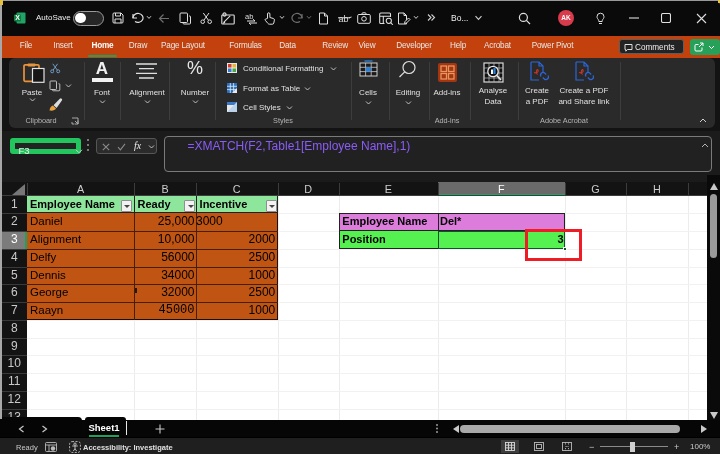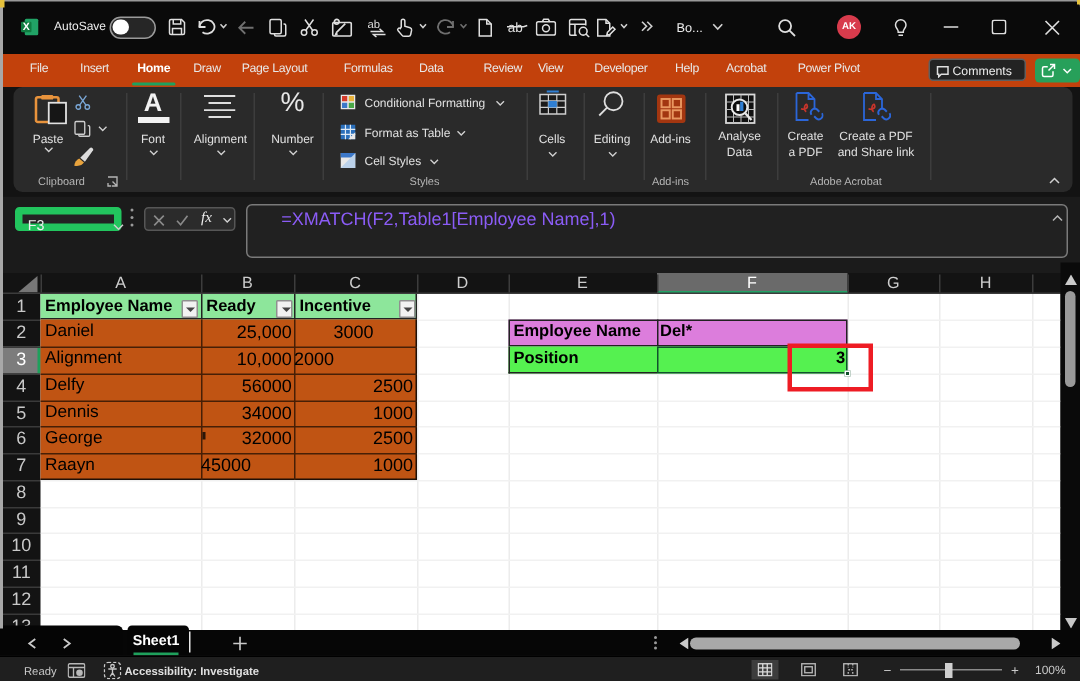--- a/index.html
+++ b/index.html
@@ -499,7 +499,7 @@
     <div class="cell num" style="left:134px;width:60.5px;text-align:right;top:85px;height:17.75px;line-height:17.75px;">34000</div>
     <div class="cell num" style="left:134px;width:60.5px;text-align:right;top:102.75px;height:17.75px;line-height:17.75px;">32000</div>
     <div class="cell num" style="left:134px;width:60.5px;text-align:left;top:120.5px;height:17.75px;line-height:17.75px;">45000</div>
-    <div class="cell num" style="left:196px;width:79.3px;text-align:center;top:31.75px;height:17.75px;line-height:17.75px;">3000</div>
+    <div class="cell num" style="left:196px;width:79.3px;text-align:left;top:31.75px;height:17.75px;line-height:17.75px;">3000</div>
     <div class="cell num" style="left:196px;width:79.3px;text-align:left;top:49.5px;height:17.75px;line-height:17.75px;">2000</div>
     <div class="cell num" style="left:196px;width:79.3px;text-align:right;top:67.25px;height:17.75px;line-height:17.75px;">2500</div>
     <div class="cell num" style="left:196px;width:79.3px;text-align:right;top:85px;height:17.75px;line-height:17.75px;">1000</div>

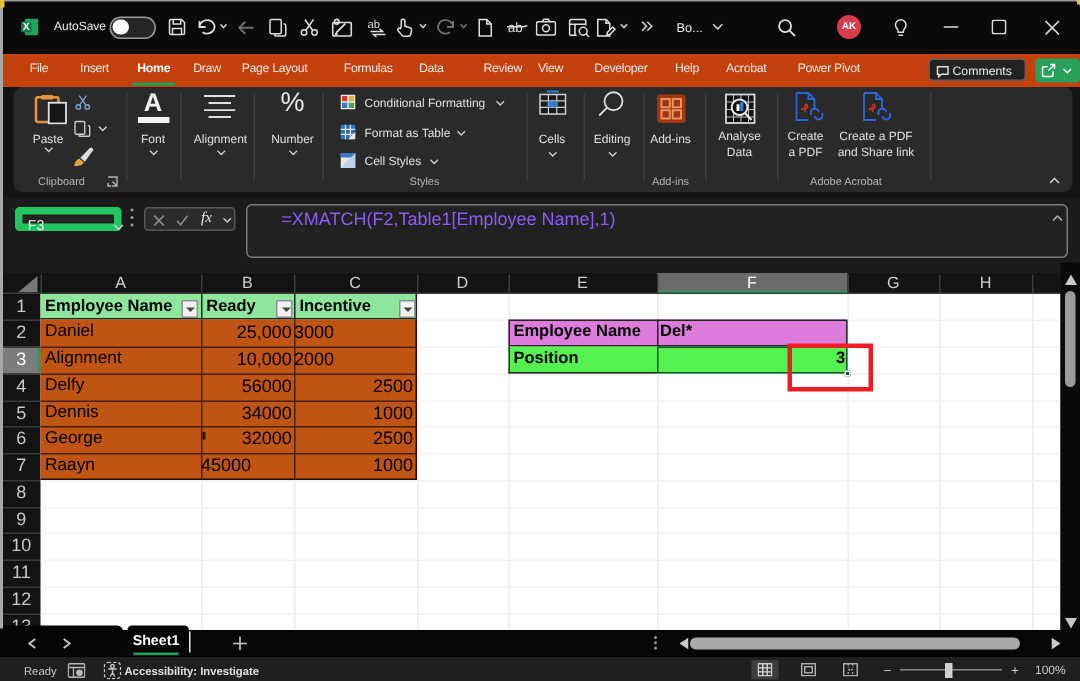--- a/index.html
+++ b/index.html
@@ -500,7 +500,7 @@
     <div class="cell num" style="left:134px;width:60.5px;text-align:right;top:102.75px;height:17.75px;line-height:17.75px;">32000</div>
     <div class="cell num" style="left:134px;width:60.5px;text-align:left;top:120.5px;height:17.75px;line-height:17.75px;">45000</div>
     <div class="cell num" style="left:196px;width:79.3px;text-align:left;top:31.75px;height:17.75px;line-height:17.75px;">3000</div>
-    <div class="cell num" style="left:196px;width:79.3px;text-align:left;top:49.5px;height:17.75px;line-height:17.75px;">2000</div>
+    <div class="cell num" style="left:196px;width:79.3px;text-align:right;top:49.5px;height:17.75px;line-height:17.75px;">2000</div>
     <div class="cell num" style="left:196px;width:79.3px;text-align:right;top:67.25px;height:17.75px;line-height:17.75px;">2500</div>
     <div class="cell num" style="left:196px;width:79.3px;text-align:right;top:85px;height:17.75px;line-height:17.75px;">1000</div>
     <div class="cell num" style="left:196px;width:79.3px;text-align:right;top:102.75px;height:17.75px;line-height:17.75px;">2500</div>

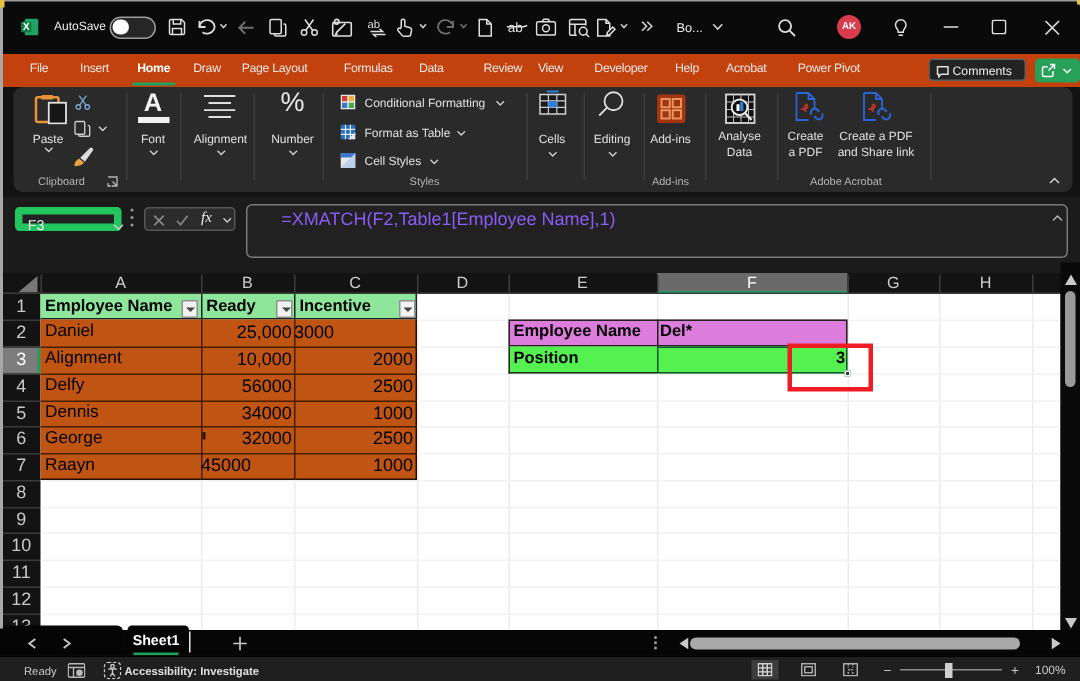--- a/index.html
+++ b/index.html
@@ -498,7 +498,7 @@
     <div class="cell num" style="left:134px;width:60.5px;text-align:right;top:67.25px;height:17.75px;line-height:17.75px;">56000</div>
     <div class="cell num" style="left:134px;width:60.5px;text-align:right;top:85px;height:17.75px;line-height:17.75px;">34000</div>
     <div class="cell num" style="left:134px;width:60.5px;text-align:right;top:102.75px;height:17.75px;line-height:17.75px;">32000</div>
-    <div class="cell num" style="left:134px;width:60.5px;text-align:left;top:120.5px;height:17.75px;line-height:17.75px;">45000</div>
+    <div class="cell num" style="left:134px;width:60.5px;text-align:right;top:120.5px;height:17.75px;line-height:17.75px;font-family:Liberation Mono, monospace;">45000</div>
     <div class="cell num" style="left:196px;width:79.3px;text-align:left;top:31.75px;height:17.75px;line-height:17.75px;">3000</div>
     <div class="cell num" style="left:196px;width:79.3px;text-align:right;top:49.5px;height:17.75px;line-height:17.75px;">2000</div>
     <div class="cell num" style="left:196px;width:79.3px;text-align:right;top:67.25px;height:17.75px;line-height:17.75px;">2500</div>

